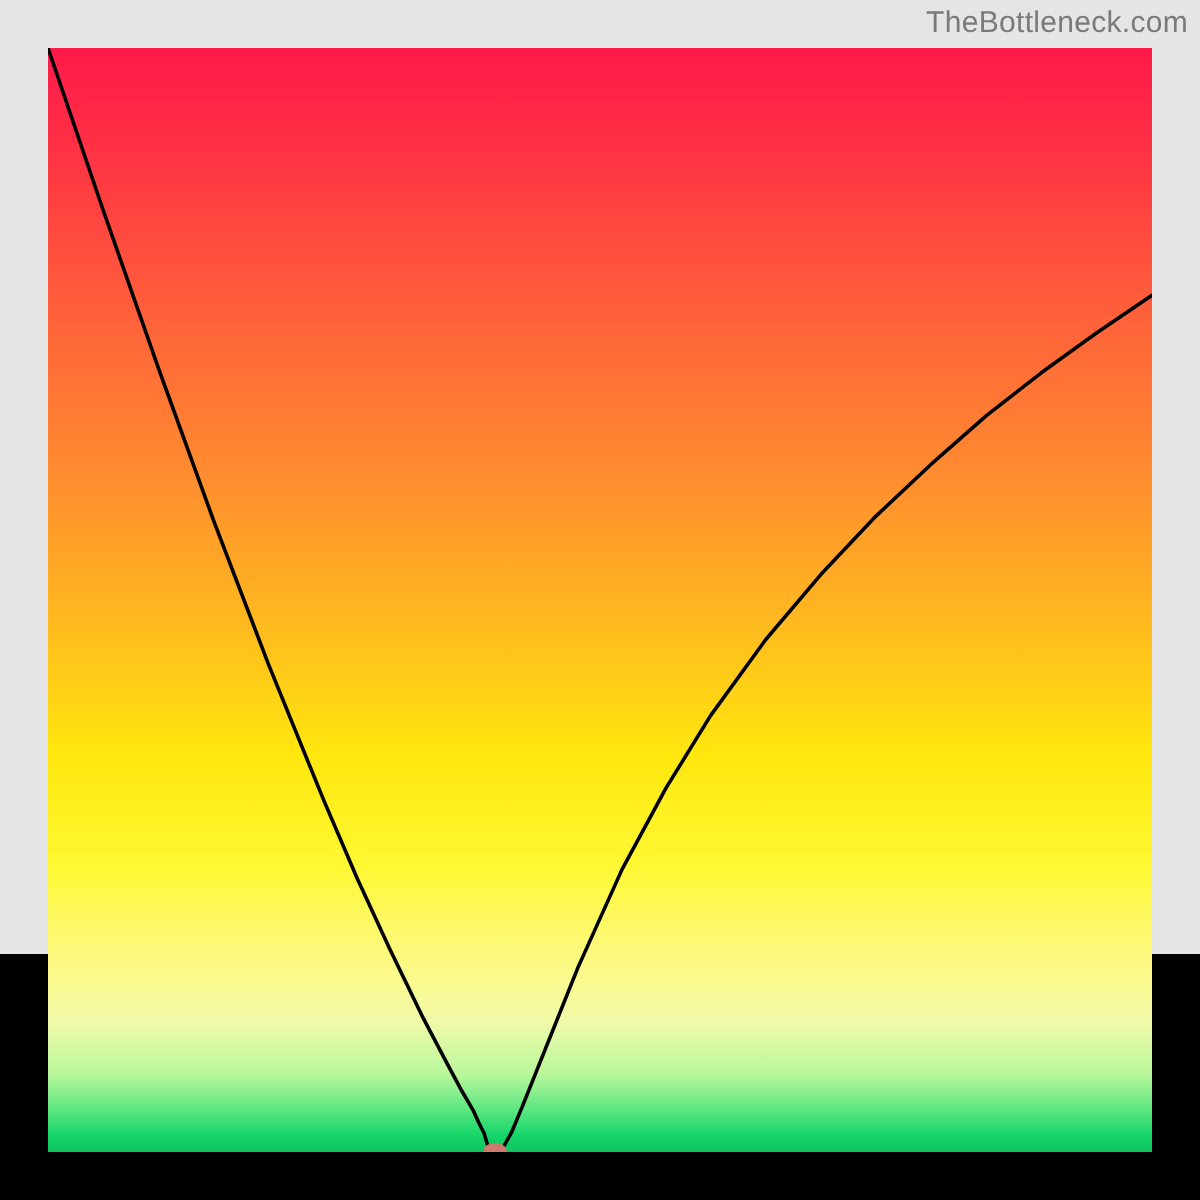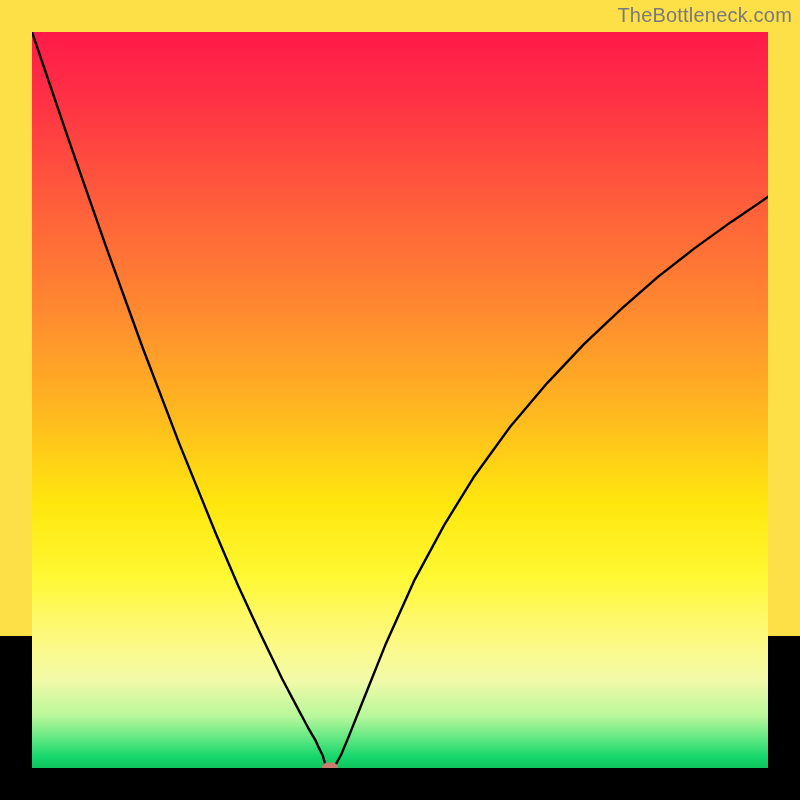--- a/index.html
+++ b/index.html
@@ -15,7 +15,7 @@
     position: relative;
     width: 800px;
     height: 636px;
-    background: #fde047;
+    background: #e5e5e5;
   }
   .watermark {
     position: absolute;

